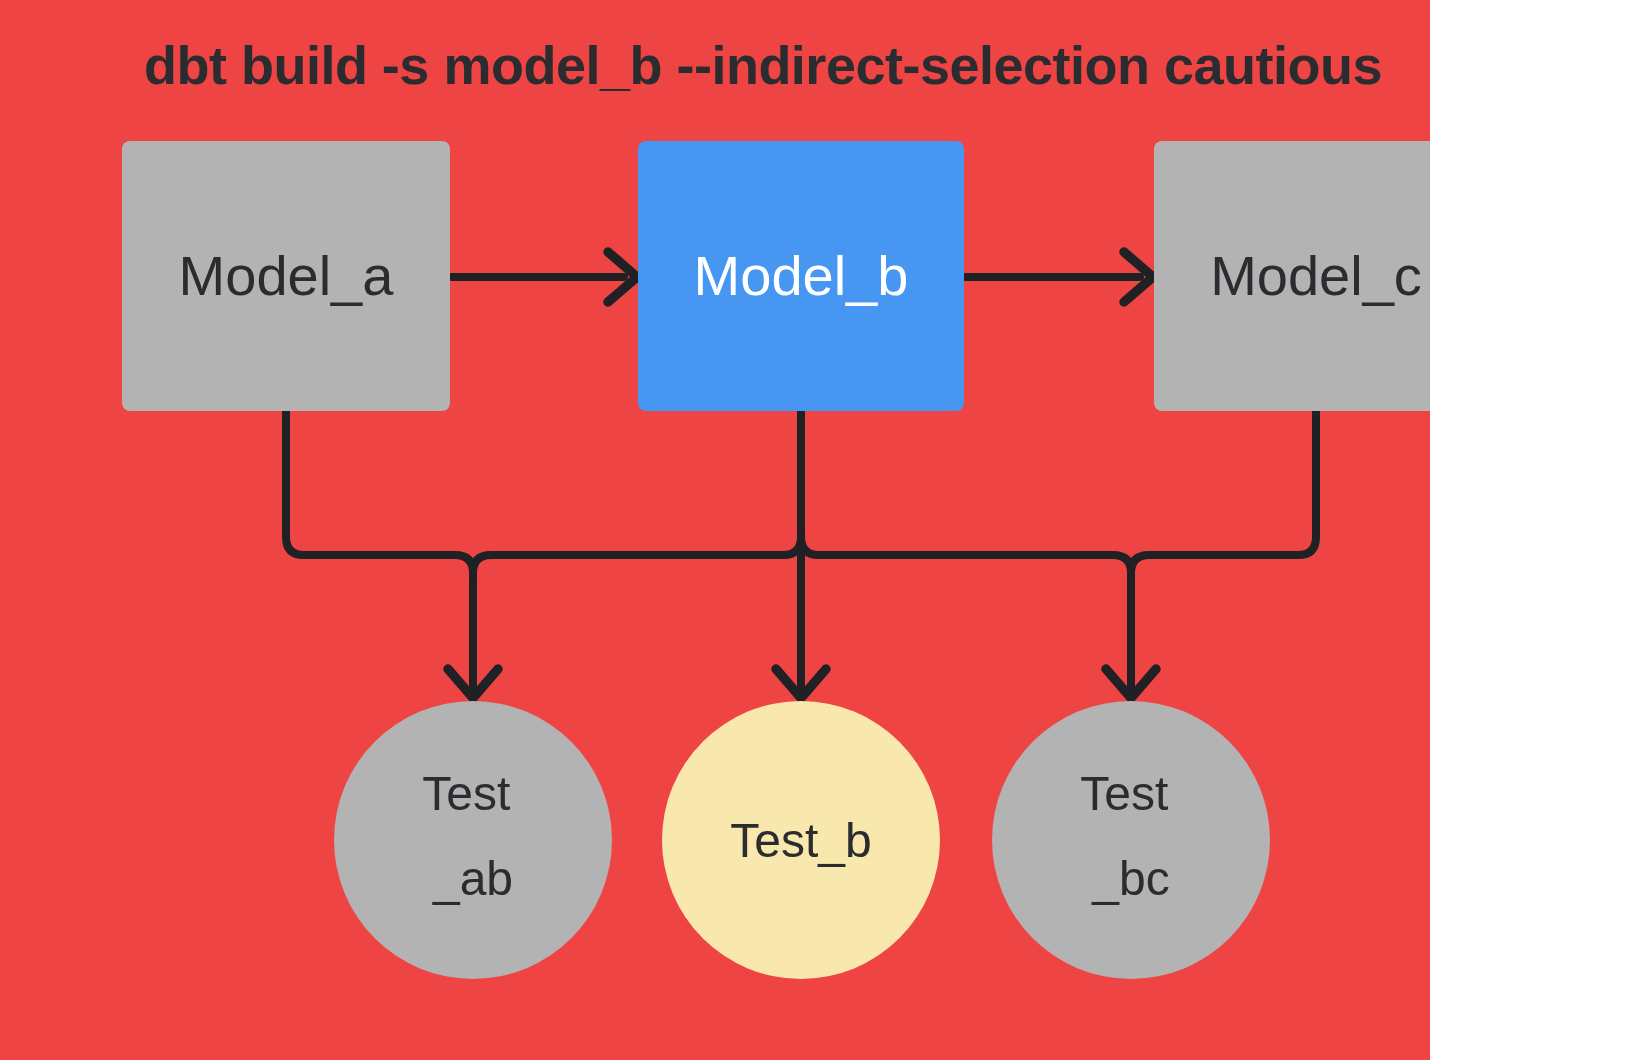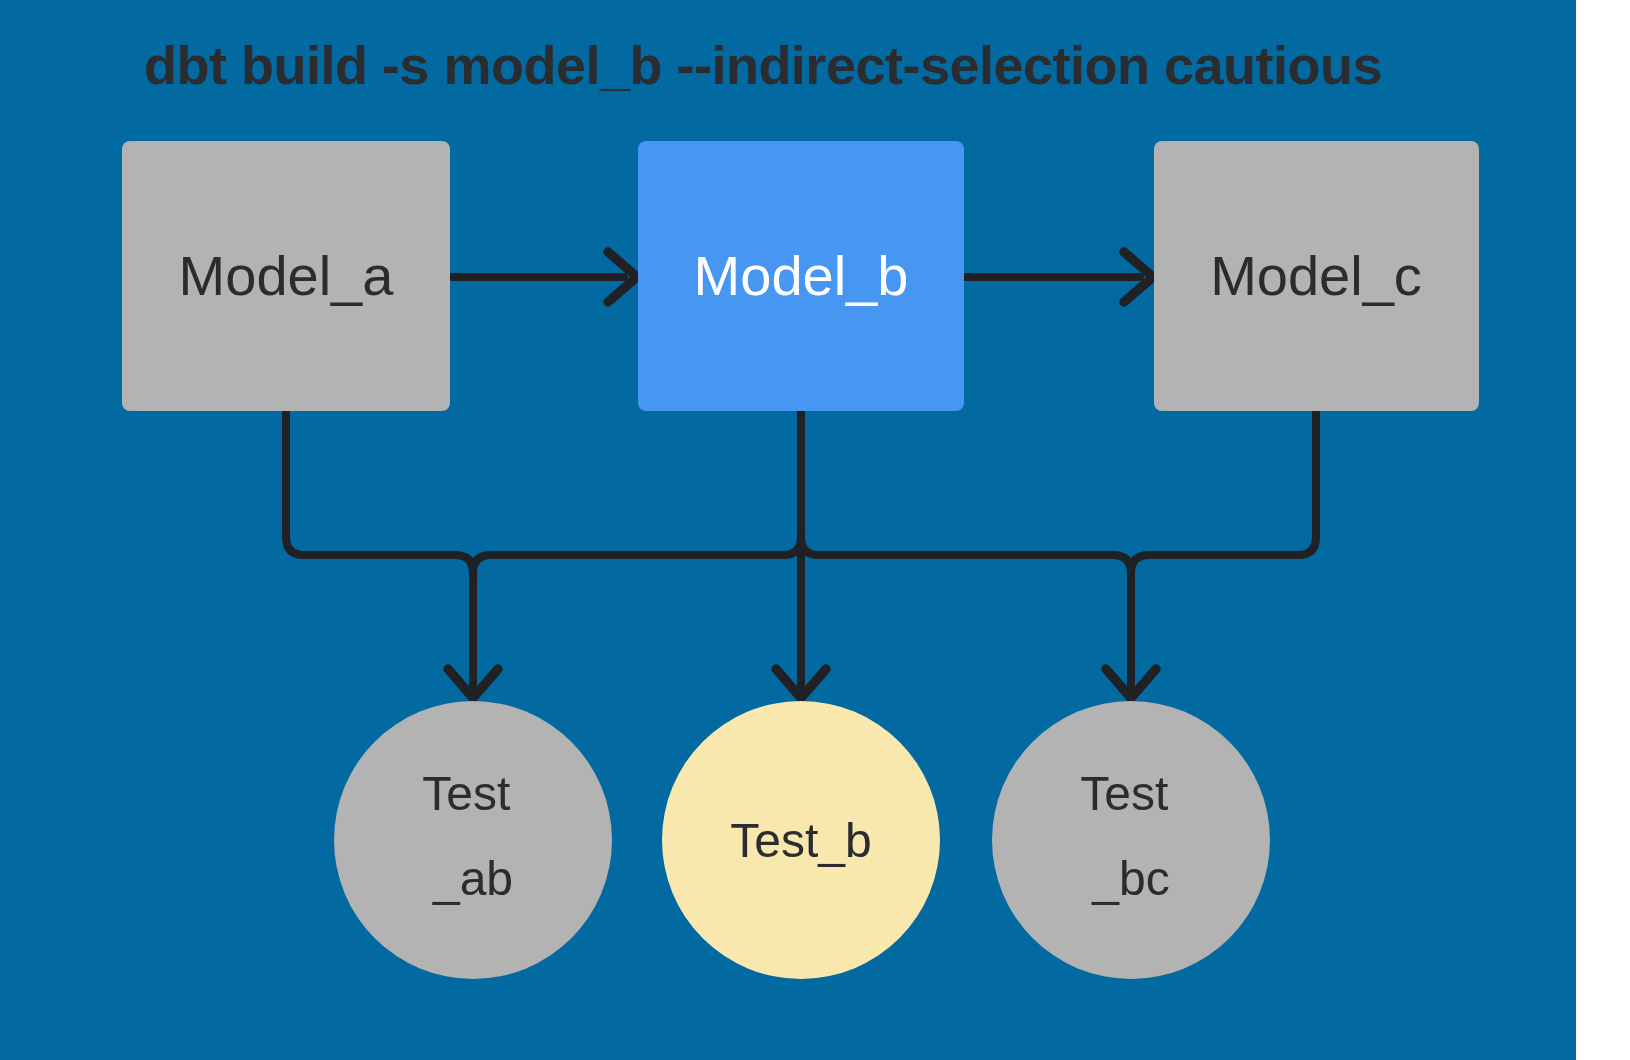--- a/index.html
+++ b/index.html
@@ -9,9 +9,9 @@
   }
   .stage {
     position: relative;
-    width: 1576px;
+    width: 1430px;
     height: 1060px;
-    background: #0369a1;
+    background: #ef4444;
     font-family: "Liberation Sans", sans-serif;
     overflow: hidden;
   }

